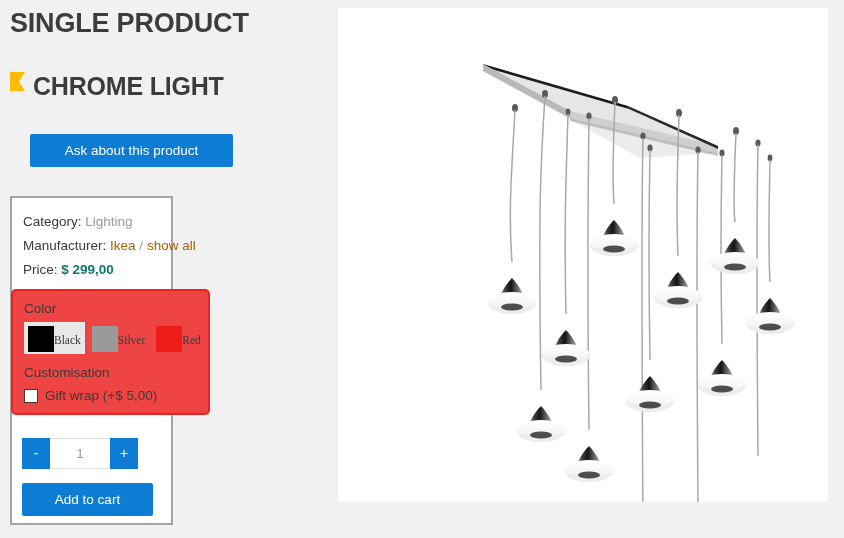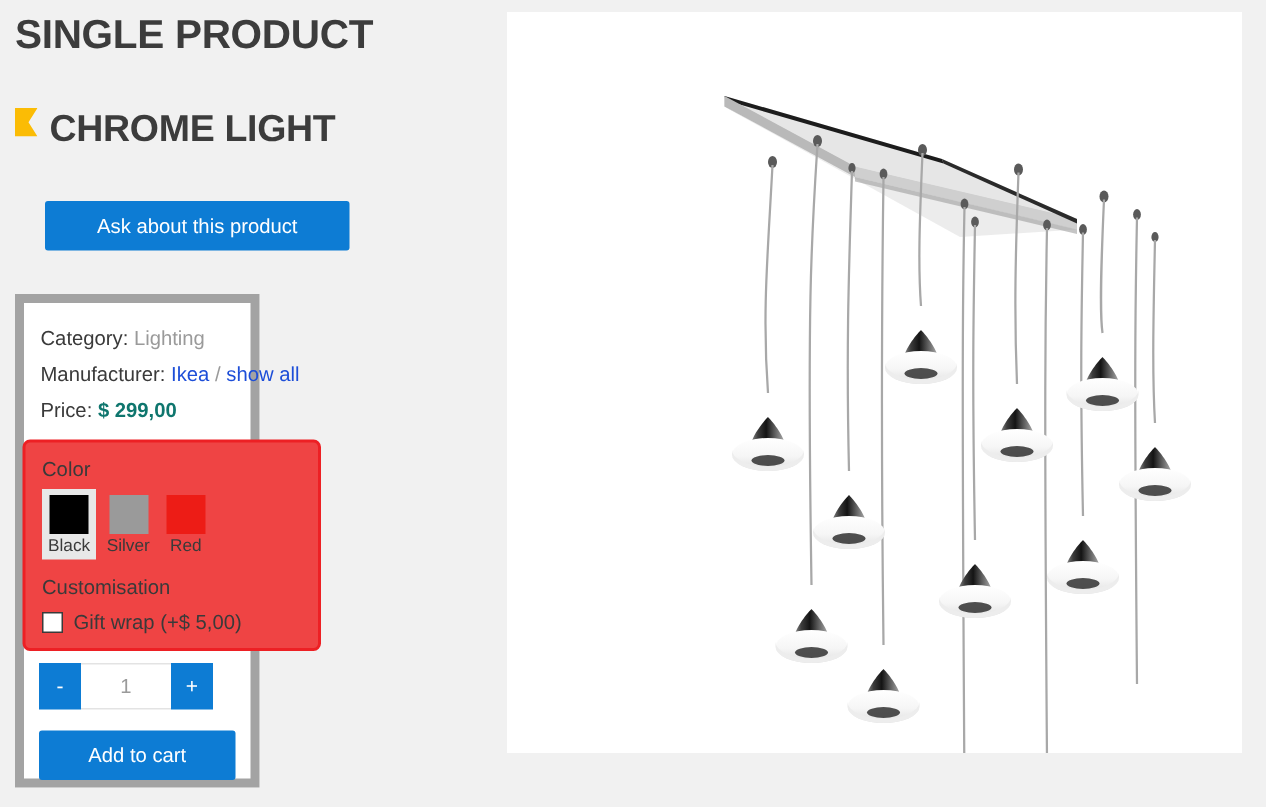--- a/index.html
+++ b/index.html
@@ -84,7 +84,7 @@
     top: 196px;
     width: 163px;
     background: #ffffff;
-    border: 6px solid #a3a3a3;
+    border: 2px solid #a3a3a3;
     box-sizing: border-box;
     padding: 12px 0 0 0;
     height: 329px;

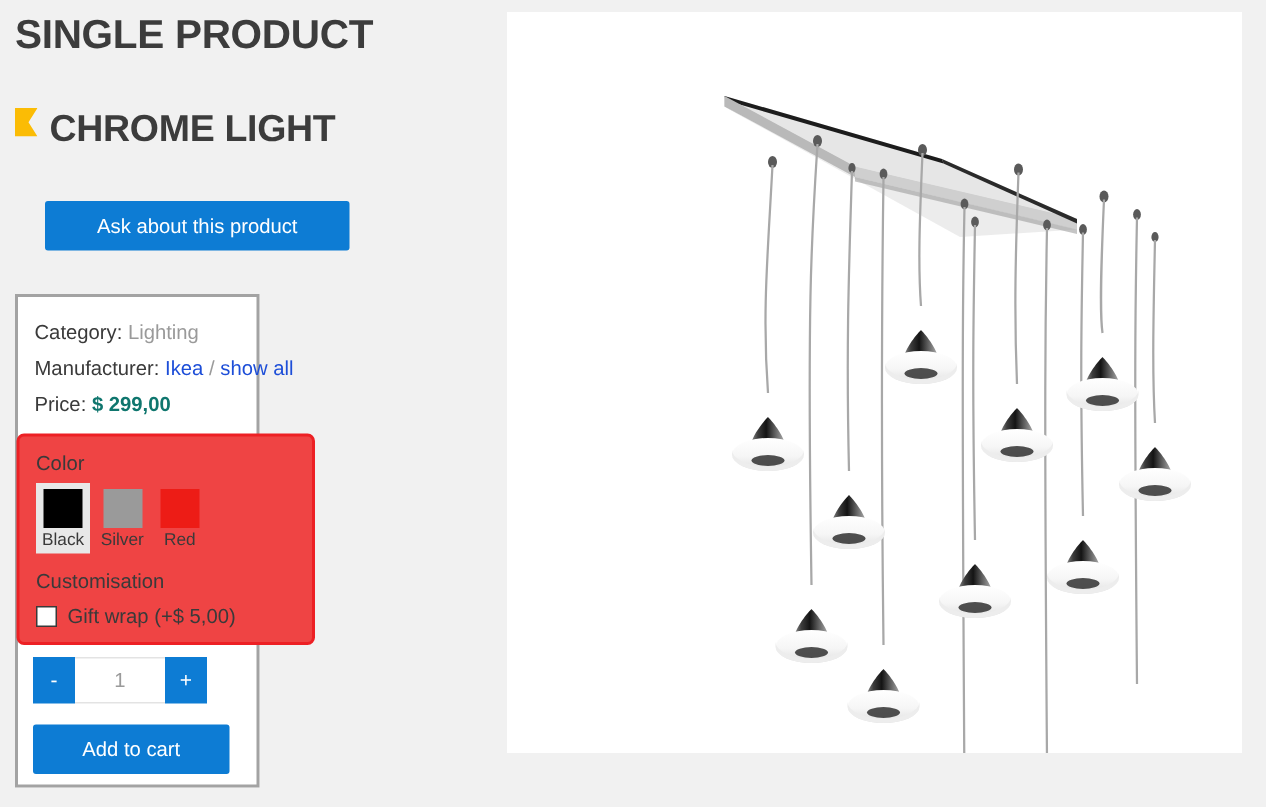--- a/index.html
+++ b/index.html
@@ -102,7 +102,7 @@
   .meta-label { color: #3a3a3a; }
   .meta-value { color: #9a9a9a; }
   .meta-sep { color: #9a9a9a; }
-  .meta-link { color: #1d4ed8; text-decoration: none; cursor: pointer; text-align: center; }
+  .meta-link { color: #a16207; text-decoration: none; cursor: pointer; text-align: center; }
   .price-value { font-weight: bold; color: #0f766e; }
 
   

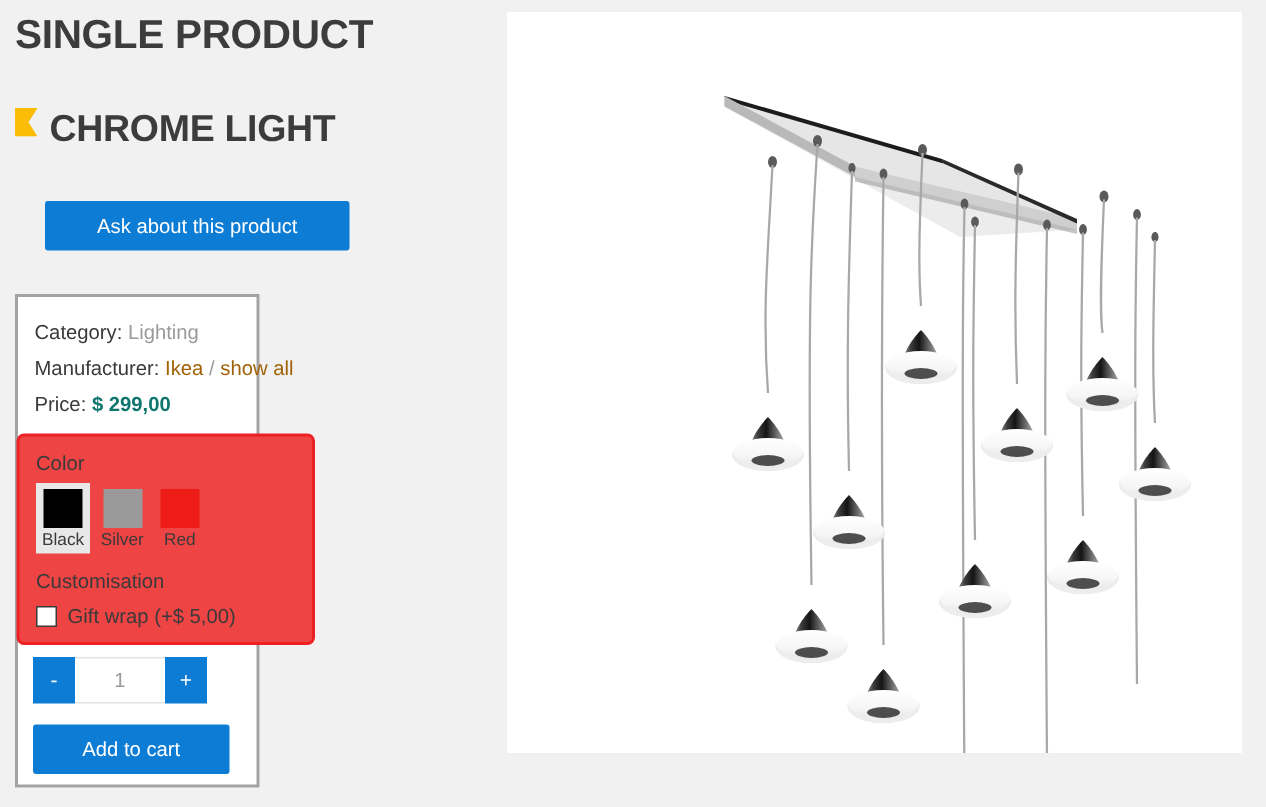--- a/index.html
+++ b/index.html
@@ -133,11 +133,12 @@
   }
   .swatch {
     display: flex;
-    flex-direction: column;
+    flex-direction: row;
     align-items: center;
     padding: 4px 4px 2px 4px;
     cursor: pointer;
     background: transparent;
+    font-family: Liberation Serif, serif;
   }
   .swatch.selected {
     background: #e8e8e8;

